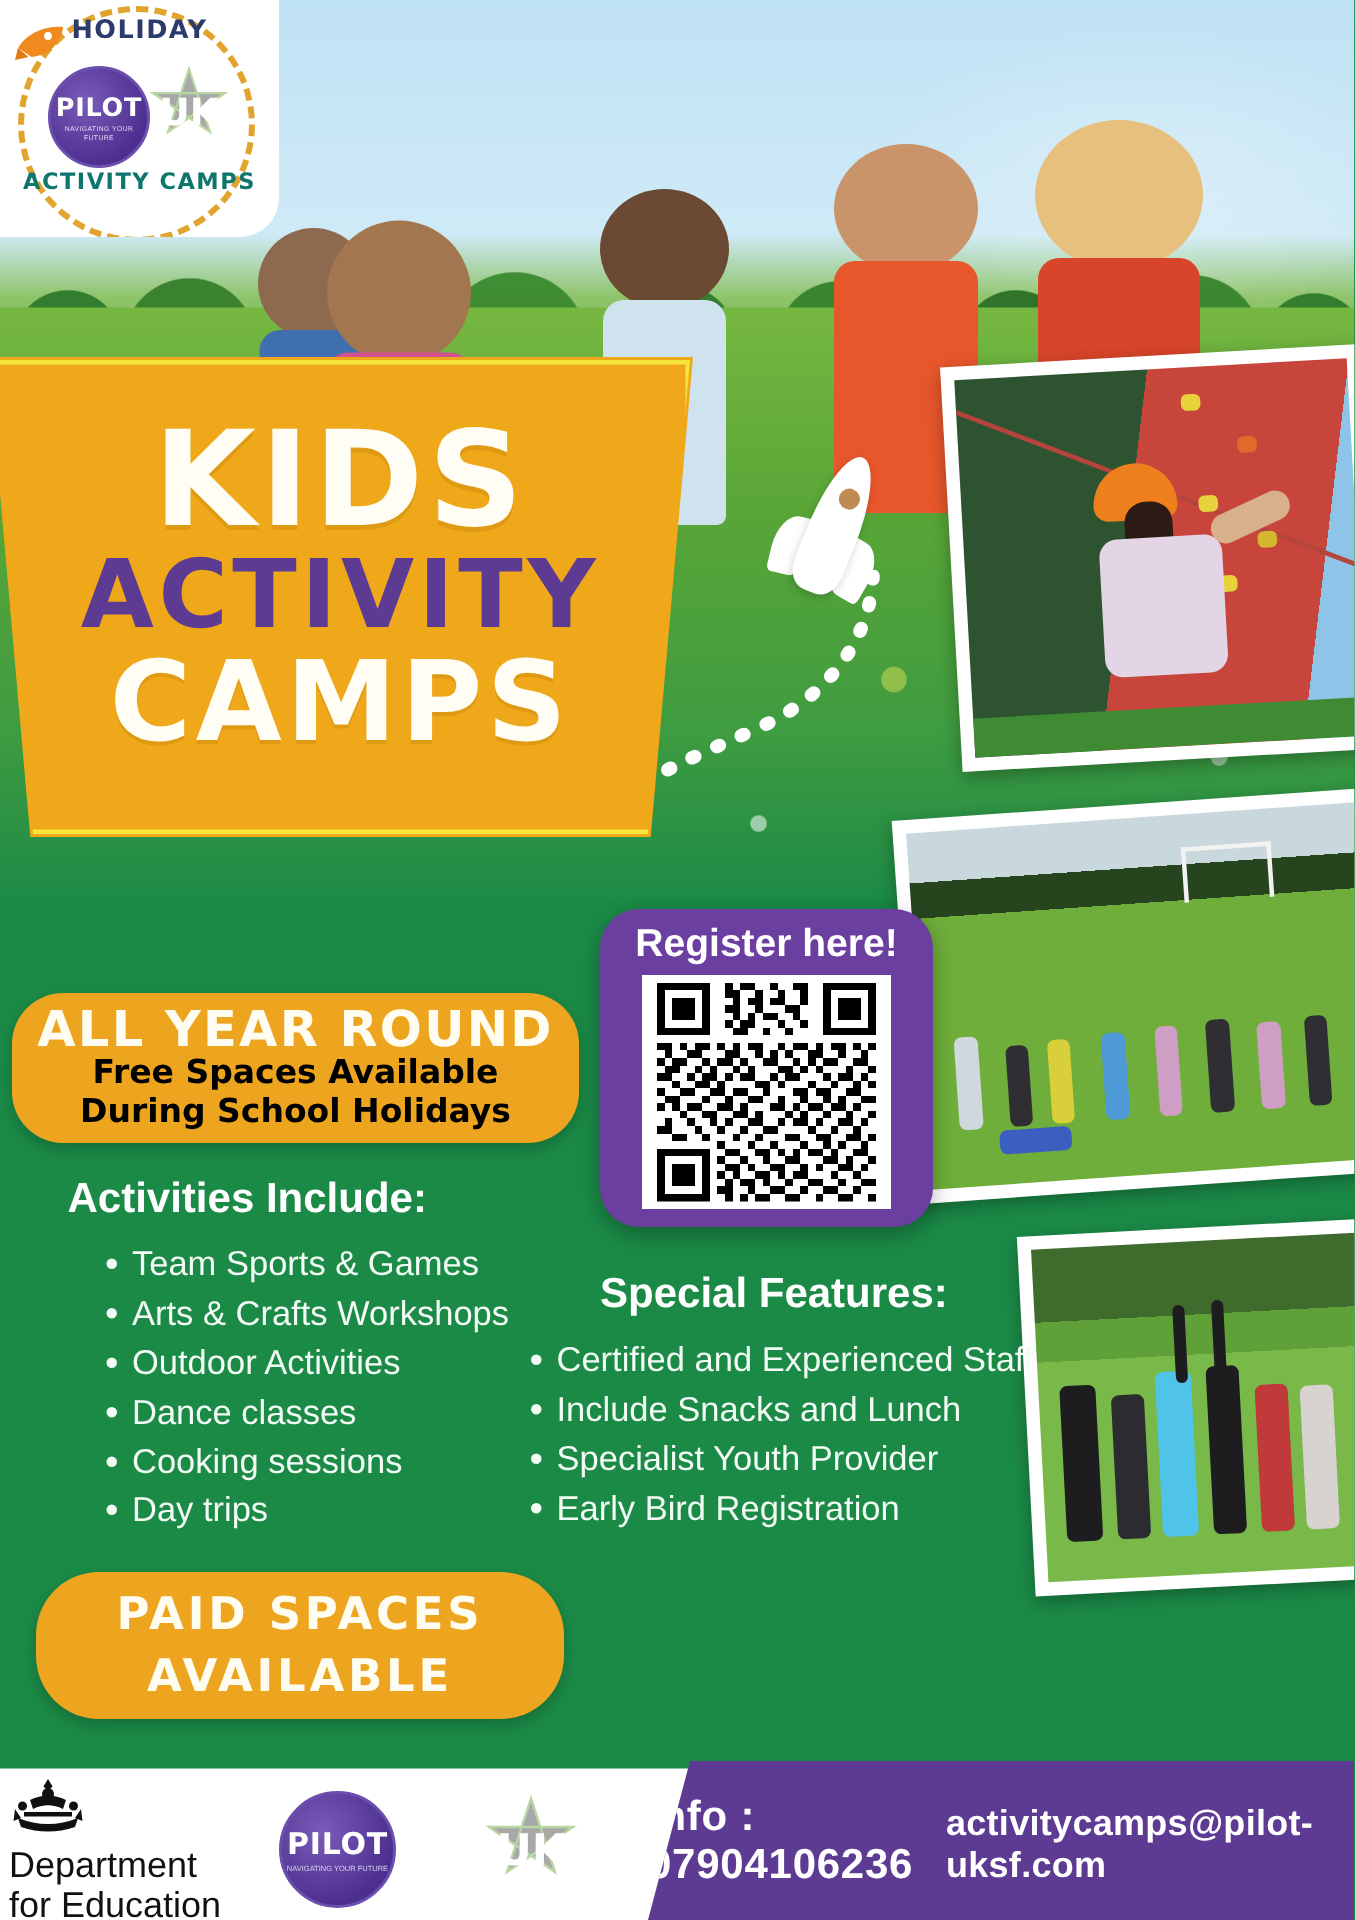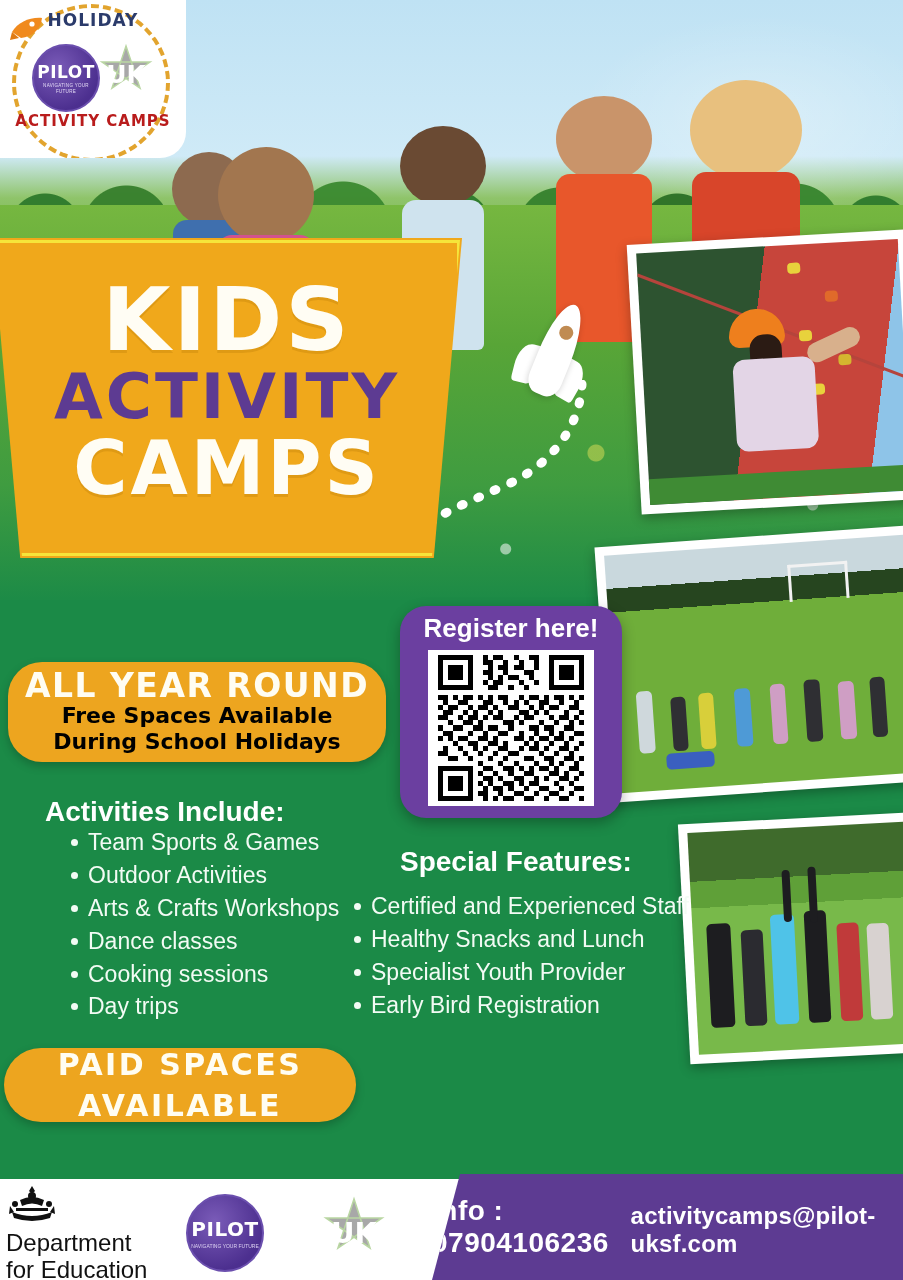--- a/index.html
+++ b/index.html
@@ -182,7 +182,7 @@
   }
   .lb-camps{
     position:absolute;left:0;top:112px;width:186px;text-align:center;
-    font-size:15px;font-weight:bold;color:#b91c1c;letter-spacing:1px;
+    font-size:15px;font-weight:bold;color:#0f766e;letter-spacing:1px;
     font-family:"DejaVu Sans",sans-serif;
   }
   .lb-rocket{position:absolute;left:8px;top:16px;width:38px;height:26px;}

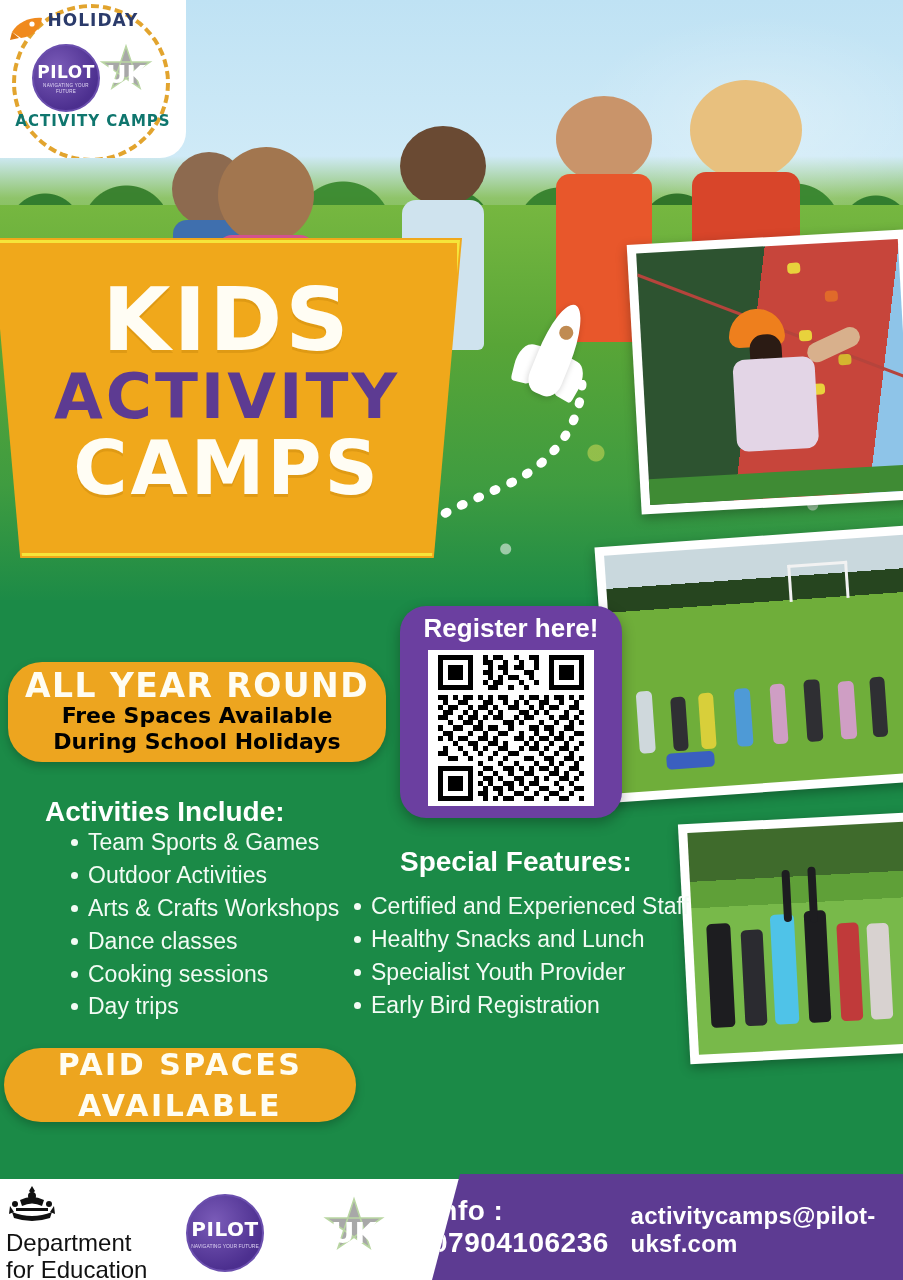--- a/index.html
+++ b/index.html
@@ -152,7 +152,7 @@
   .sec-title{
     position:absolute;font-weight:bold;color:#ffffff;font-family:"Liberation Sans",sans-serif;
   }
-  .act-title{left:45px;top:783px;font-size:28px;margin-top:13px;}
+  .act-title{left:45px;top:783px;font-size:28px;}
   .feat-title{left:400px;top:846px;font-size:28px;}
   ul.plist{margin:0;padding:0 0 0 26px;list-style:none;}
   ul.plist li{

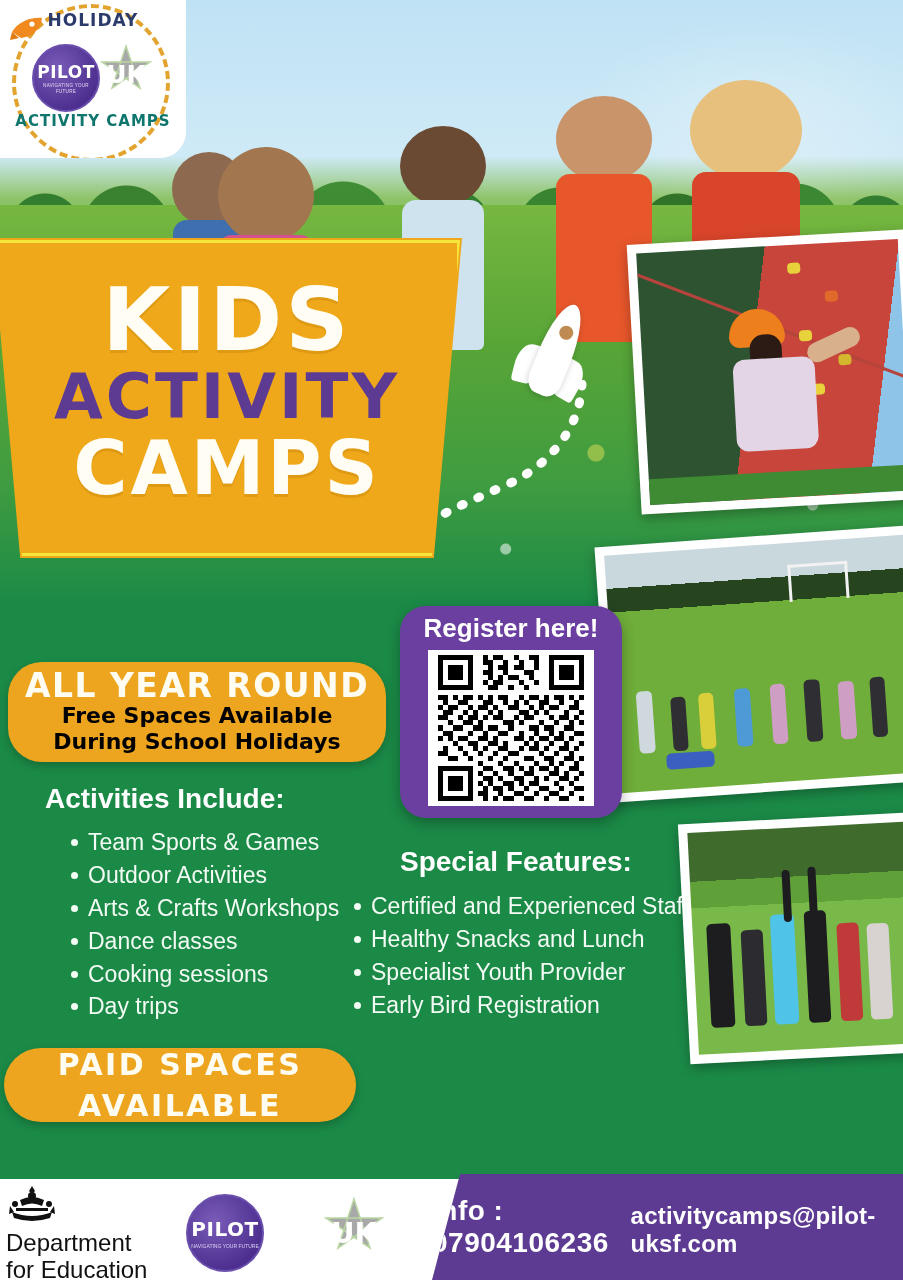--- a/index.html
+++ b/index.html
@@ -552,8 +552,8 @@
   <div class="act-list">
     <ul class="plist">
       <li>Team Sports &amp; Games</li>
+      <li>Arts &amp; Crafts Workshops</li>
       <li>Outdoor Activities</li>
-      <li>Arts &amp; Crafts Workshops</li>
       <li>Dance classes</li>
       <li>Cooking sessions</li>
       <li>Day trips</li>

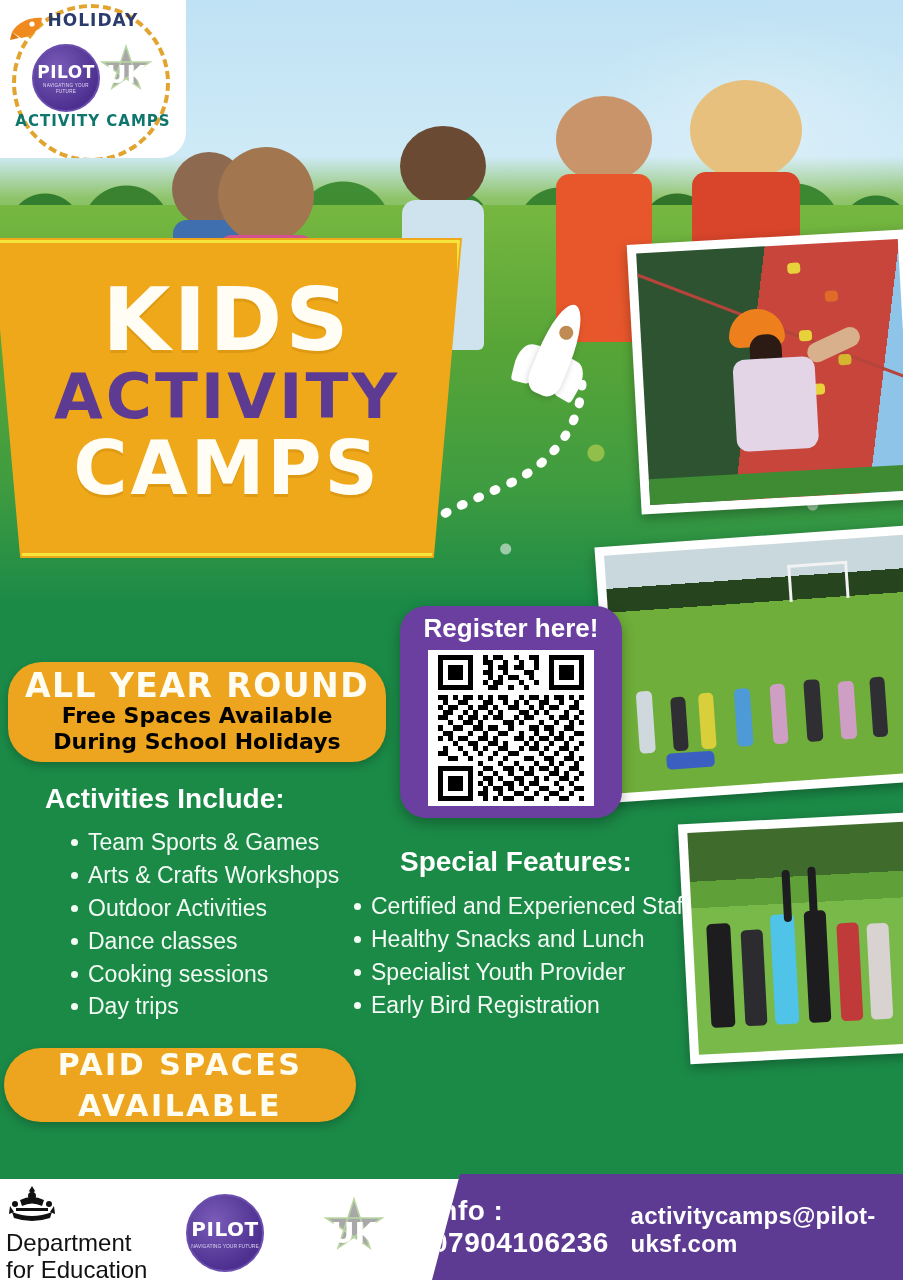--- a/index.html
+++ b/index.html
@@ -564,7 +564,7 @@
   <div class="feat-list">
     <ul class="plist">
       <li>Certified and Experienced Staff</li>
-      <li>Healthy Snacks and Lunch</li>
+      <li>Include Snacks and Lunch</li>
       <li>Specialist Youth Provider</li>
       <li>Early Bird Registration</li>
     </ul>

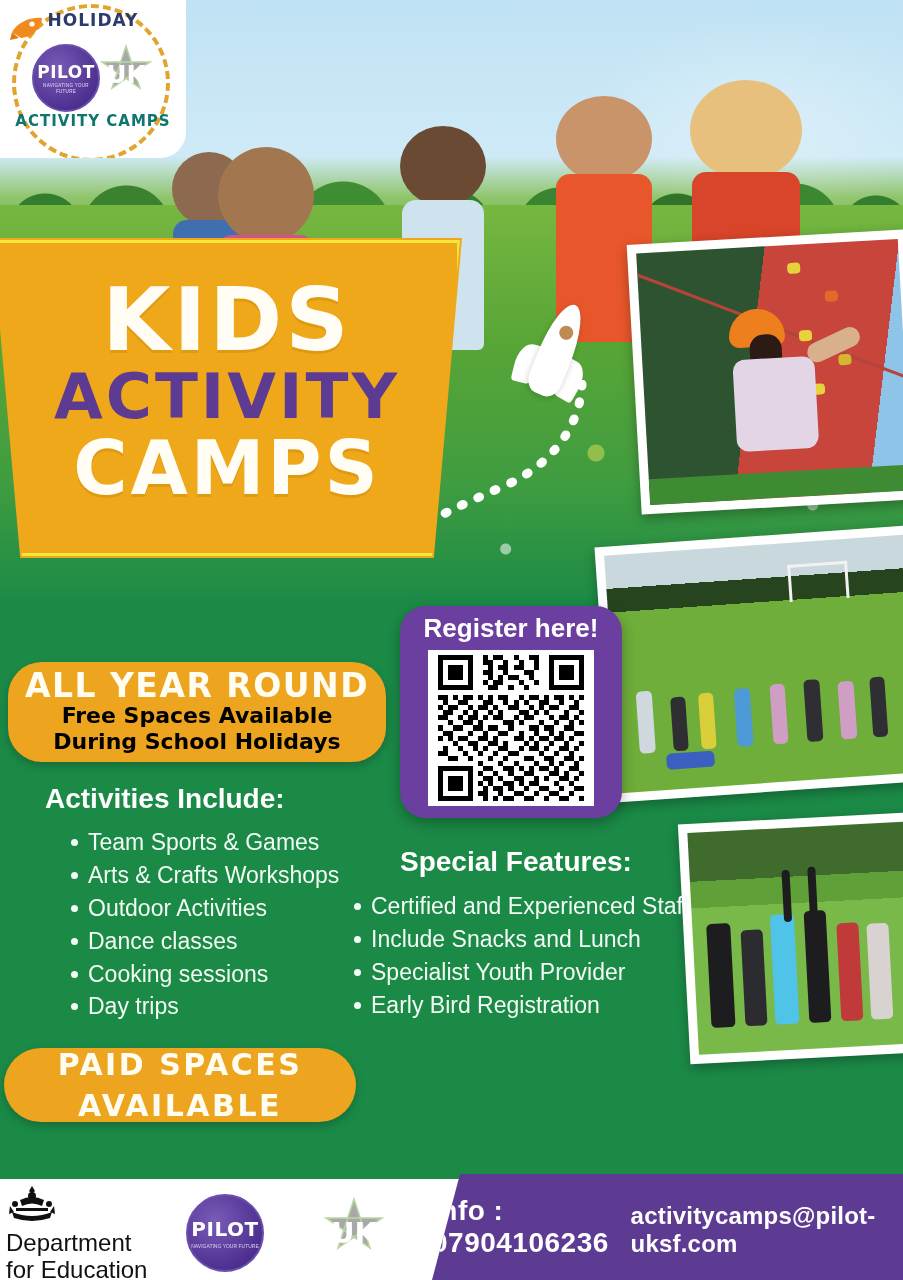--- a/index.html
+++ b/index.html
@@ -135,7 +135,7 @@
   .pill-year{left:8px;top:662px;width:378px;height:100px;background:#eda51f;border-radius:34px;}
   .pill-year .l1{font-family:"DejaVu Sans",sans-serif;font-weight:bold;font-size:33px;color:#fffdf2;letter-spacing:1.5px;line-height:1.05;}
   .pill-year .l2{font-family:"DejaVu Sans",sans-serif;font-weight:bold;font-size:22px;color:#000000;line-height:1.18;}
-  .pill-paid{left:4px;top:1048px;width:352px;height:74px;background:#eda51f;border-radius:42px;}
+  .pill-paid{left:24px;top:1048px;width:352px;height:98px;background:#eda51f;border-radius:42px;}
   .pill-paid .l1{font-family:"DejaVu Sans",sans-serif;font-weight:bold;font-size:30px;color:#fffdf2;letter-spacing:2.5px;line-height:1.38;}
 
   

